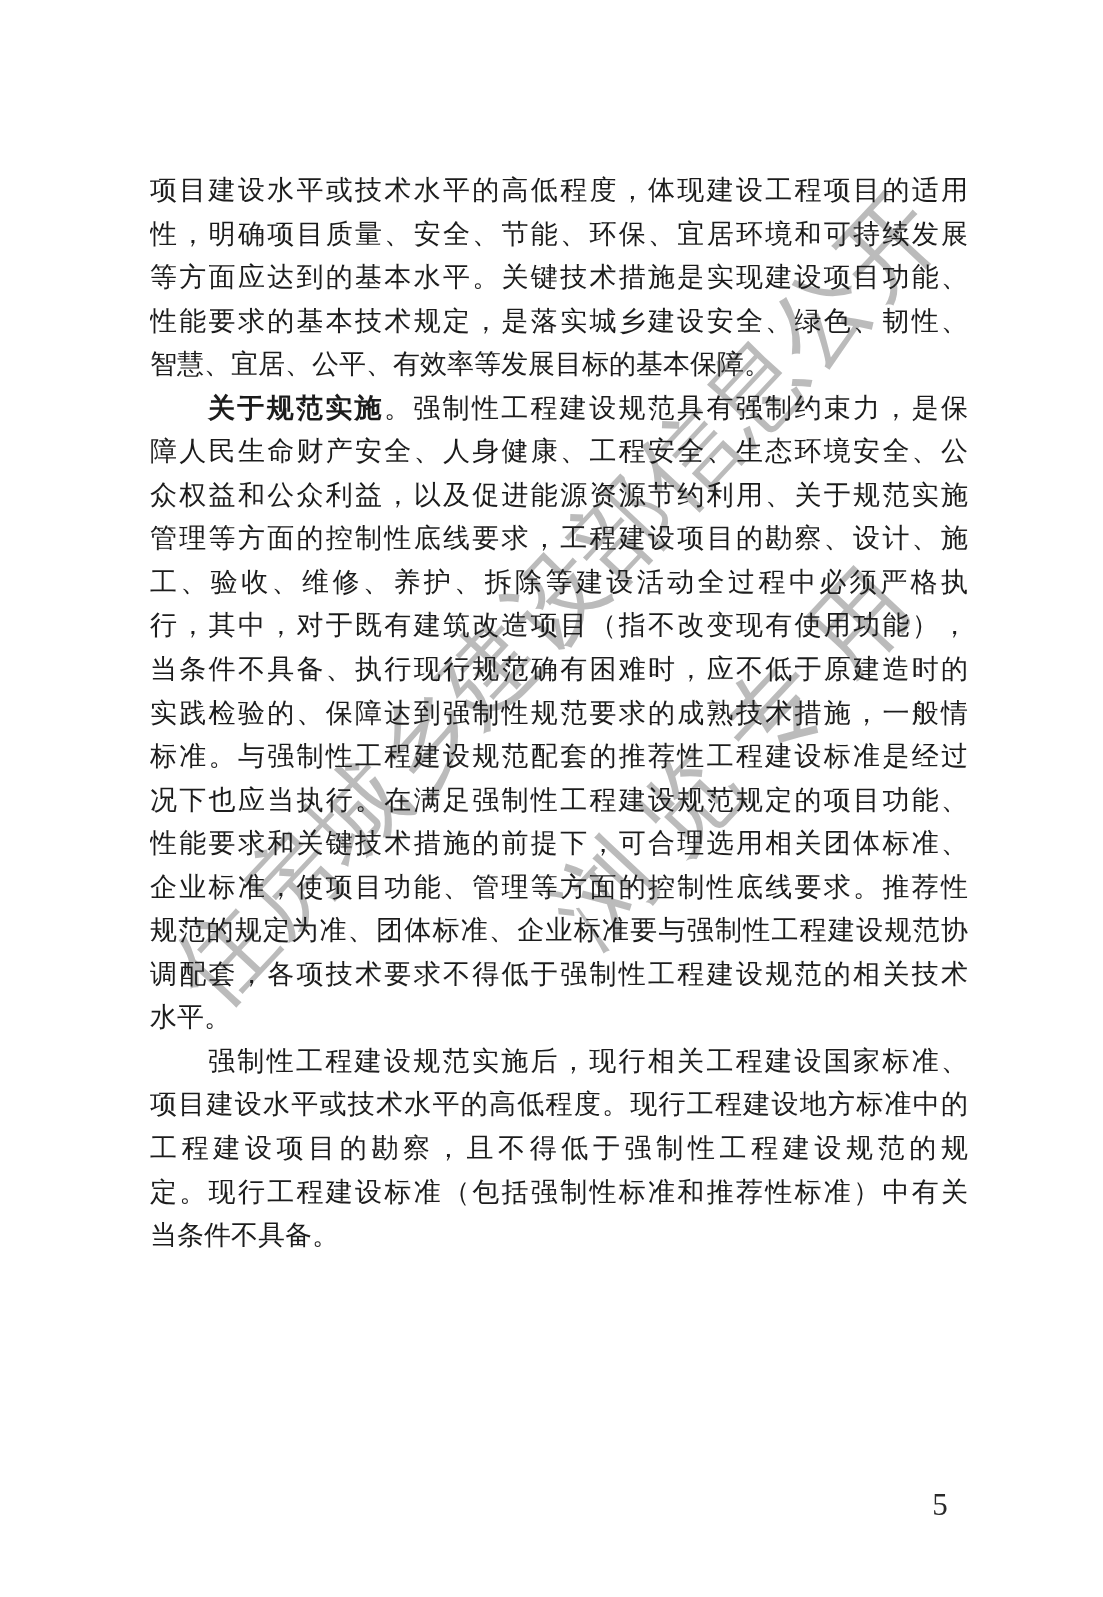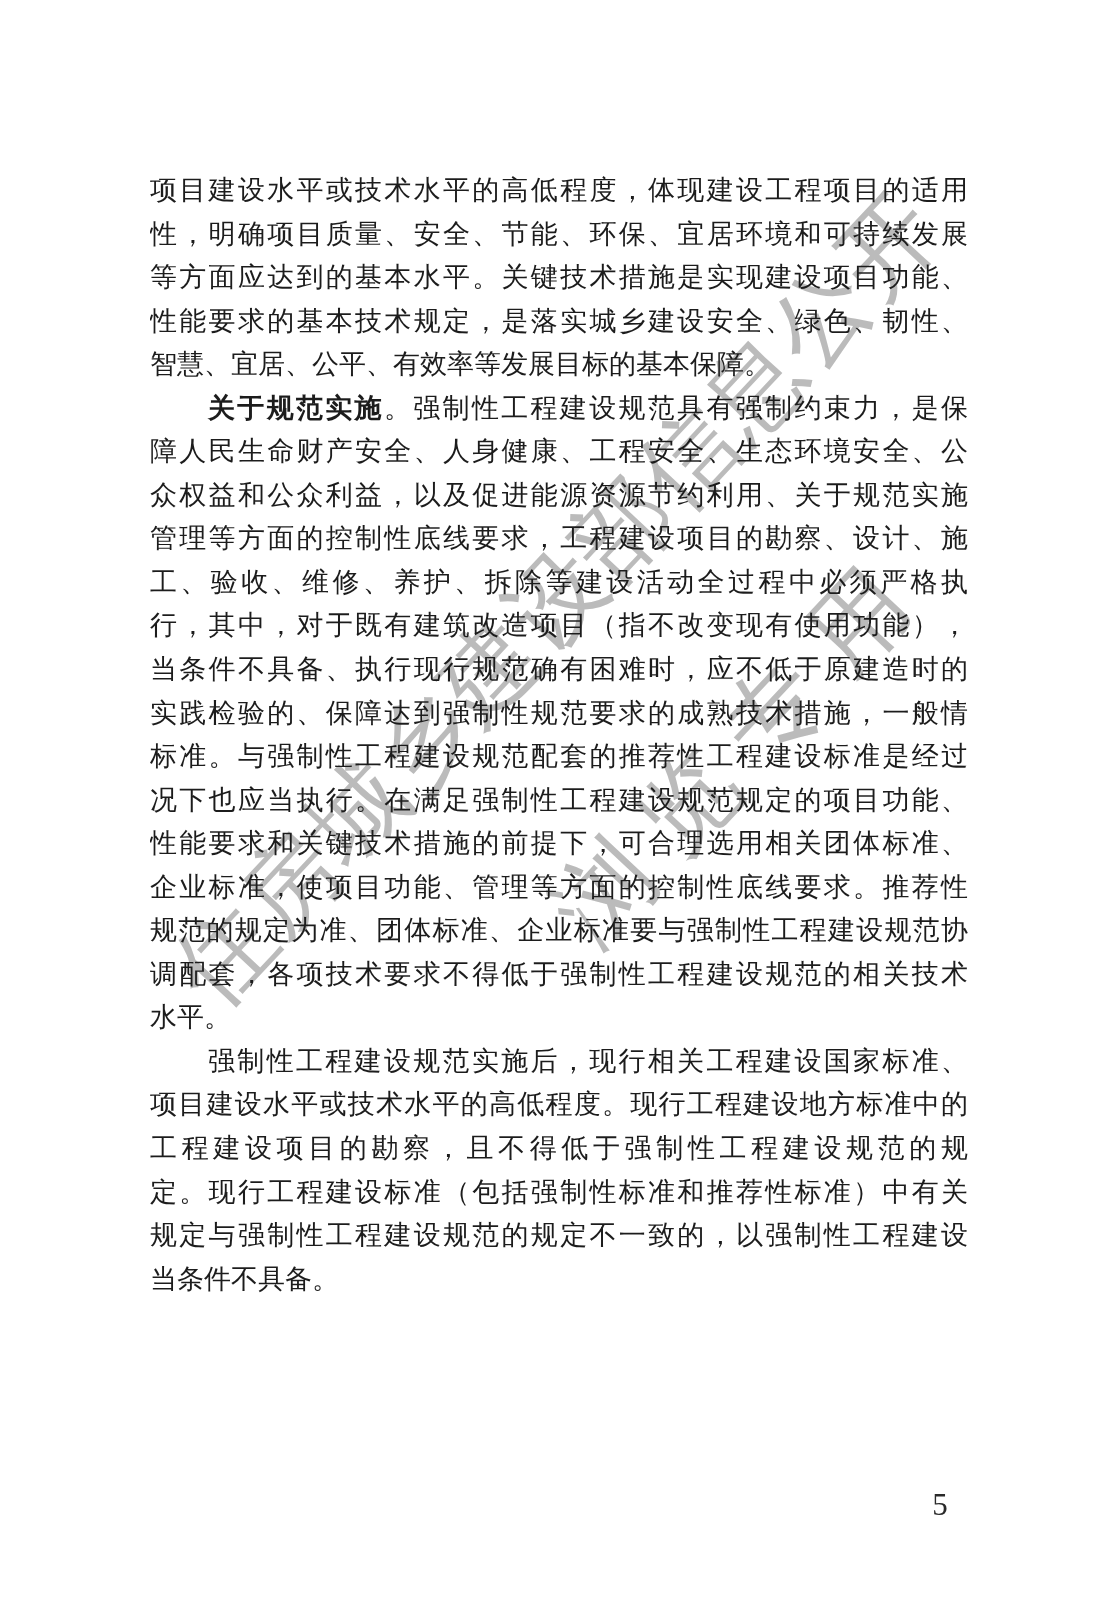--- a/index.html
+++ b/index.html
@@ -123,7 +123,6 @@
       <div class="line">项目建设水平或技术水平的高低程度。现行工程建设地方标准中的</div>
       <div class="line">工程建设项目的勘察，且不得低于强制性工程建设规范的规</div>
       <div class="line">定。现行工程建设标准（包括强制性标准和推荐性标准）中有关</div>
-      <div class="line">规定与强制性工程建设规范的规定不一致的，以强制性工程建设</div>
       <div class="line last">当条件不具备。</div>
     </div>
 

